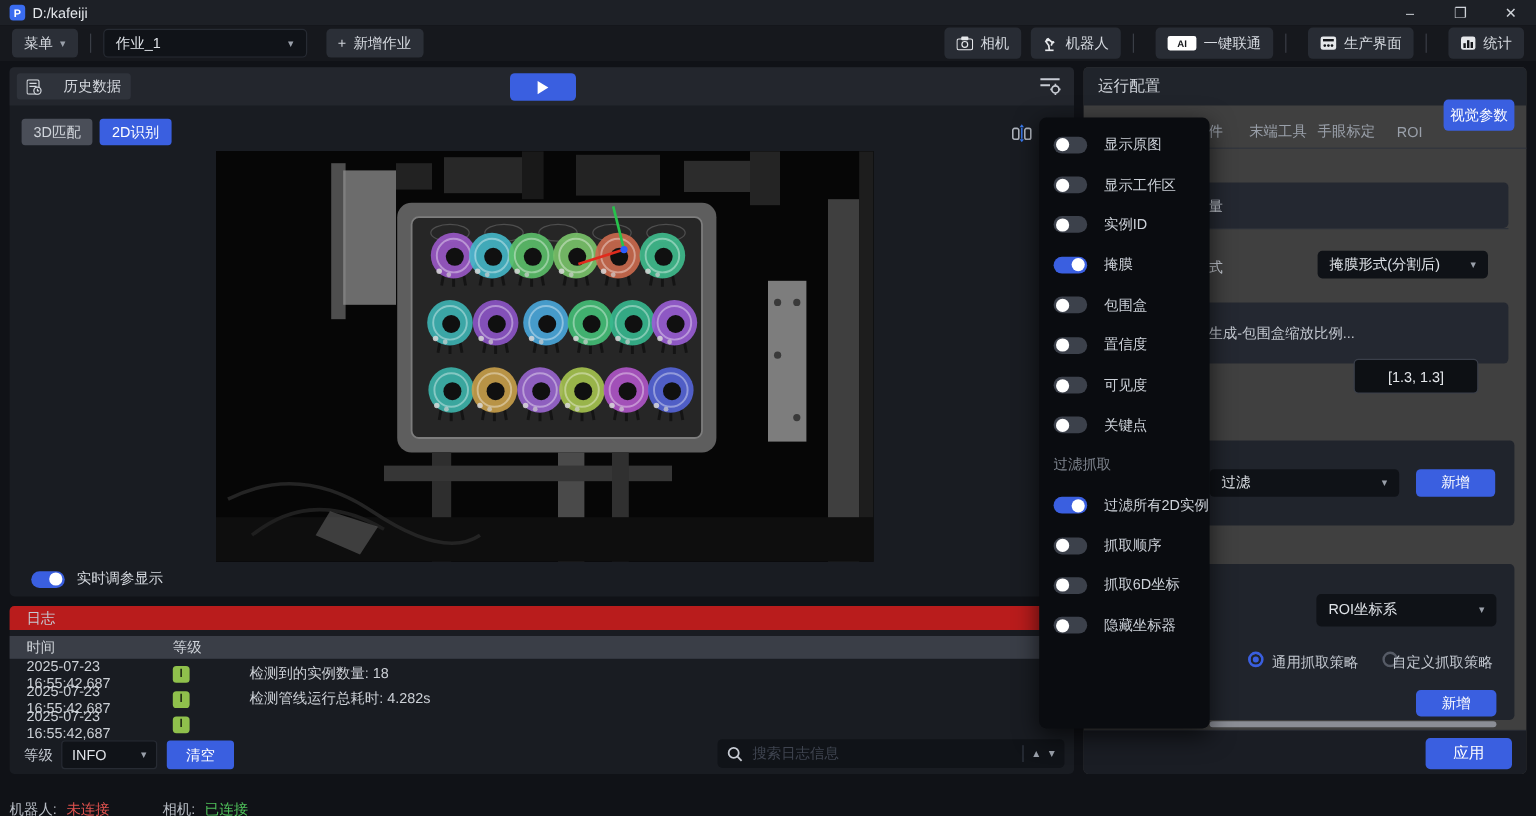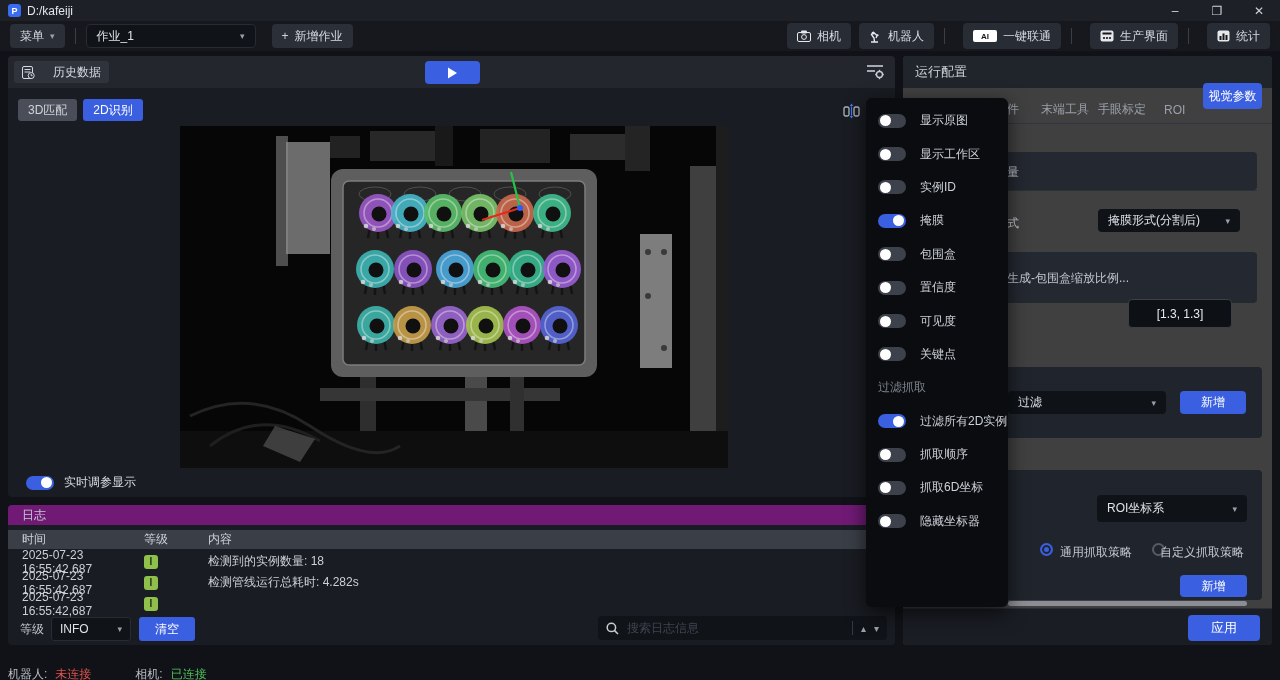--- a/index.html
+++ b/index.html
@@ -45,7 +45,7 @@
   .pill.on .knob { left:auto; right:2px; }
   
   .log-panel { position:absolute; left:8px; top:505px; width:887px; height:140px; background:#191c22; border-radius:4px; }
-  .log-title { height:20px; background:#701a75; border-radius:4px 4px 0 0; display:flex; align-items:center; padding-left:14px; color:#c6cad2; }
+  .log-title { height:20px; background:#b91c1c; border-radius:4px 4px 0 0; display:flex; align-items:center; padding-left:14px; color:#c6cad2; }
   .log-head { position:absolute; left:0; top:25px; width:887px; height:19px; background:#3a3e47; display:flex; align-items:center; color:#d0d4da; }
   .log-rows { position:absolute; left:0; top:46px; width:887px; }
   .log-row { height:21px; display:flex; align-items:center; color:#ccd0d6; }

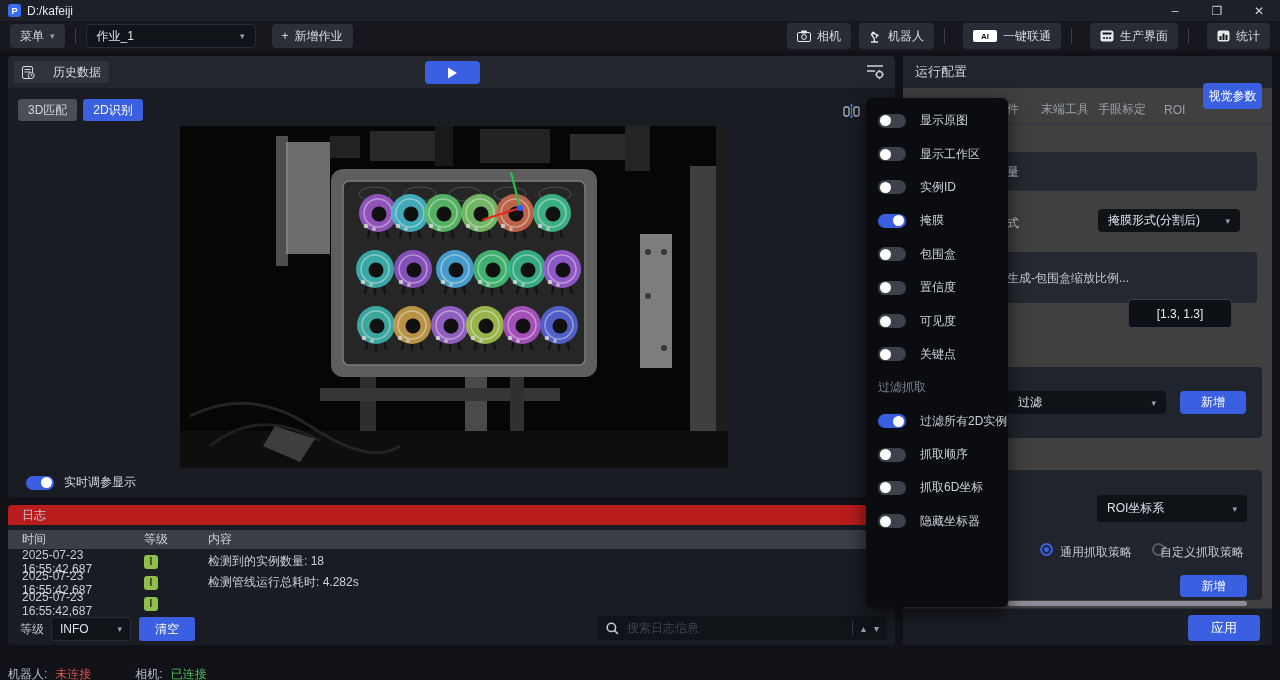--- a/index.html
+++ b/index.html
@@ -452,7 +452,6 @@
     <div class="log-head">
       <span class="c-time">时间</span>
       <span class="c-level">等级</span>
-      <span class="c-content">内容</span>
     </div>
     <div class="log-rows" id="log-rows">
         <div class="log-row">

